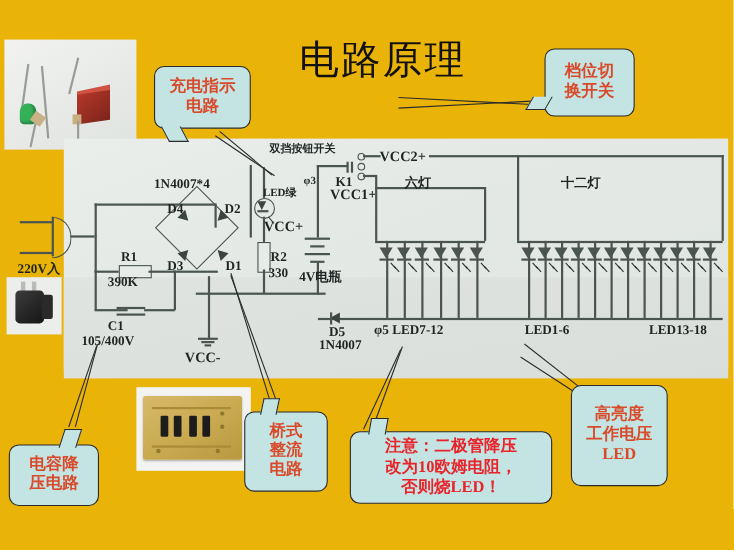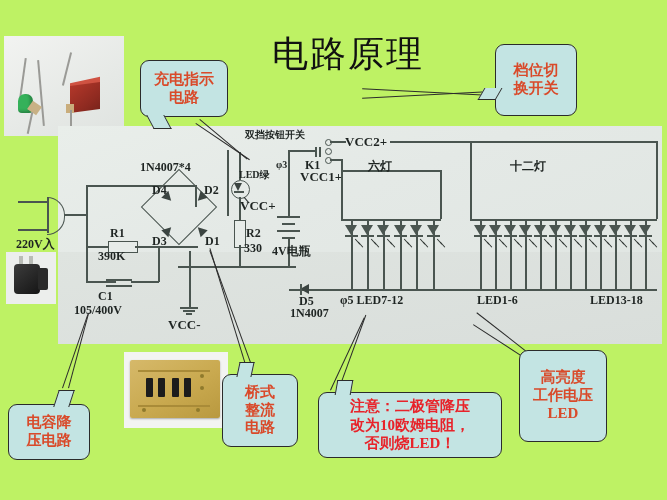--- a/index.html
+++ b/index.html
@@ -12,7 +12,7 @@
     width: 667px;
     height: 500px;
     overflow: hidden;
-    background: #bef264;
+    background: #eab308;
     font-family: "Liberation Sans", "DejaVu Sans", sans-serif;
   }
 

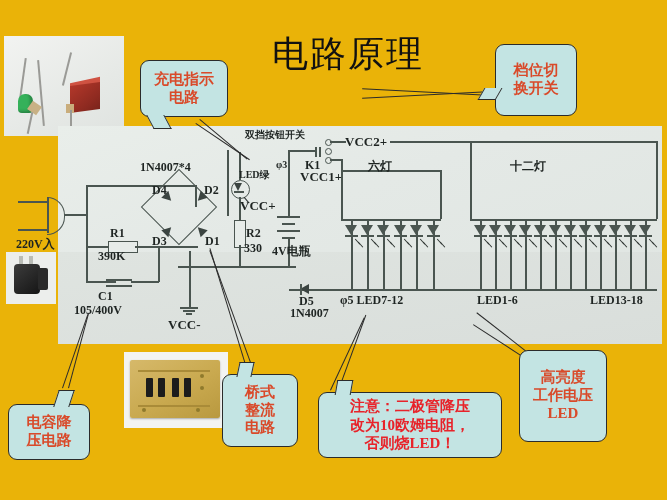--- a/index.html
+++ b/index.html
@@ -524,7 +524,7 @@
   </div>
   <div class="pointer" style="left:150px;top:115px;width:16px;height:13px;border-bottom:1.6px solid #2b2b2b;transform:skewX(28deg);border-top:none;"></div>
 
-  <div class="callout" style="left:495px;top:44px;width:82px;height:72px;font-size:15px;display:flex;flex-direction:column;justify-content:center;">
+  <div class="callout" style="left:495px;top:44px;width:82px;height:62px;font-size:15px;display:flex;flex-direction:column;justify-content:center;">
     <div>档位切</div>
     <div>换开关</div>
   </div>

